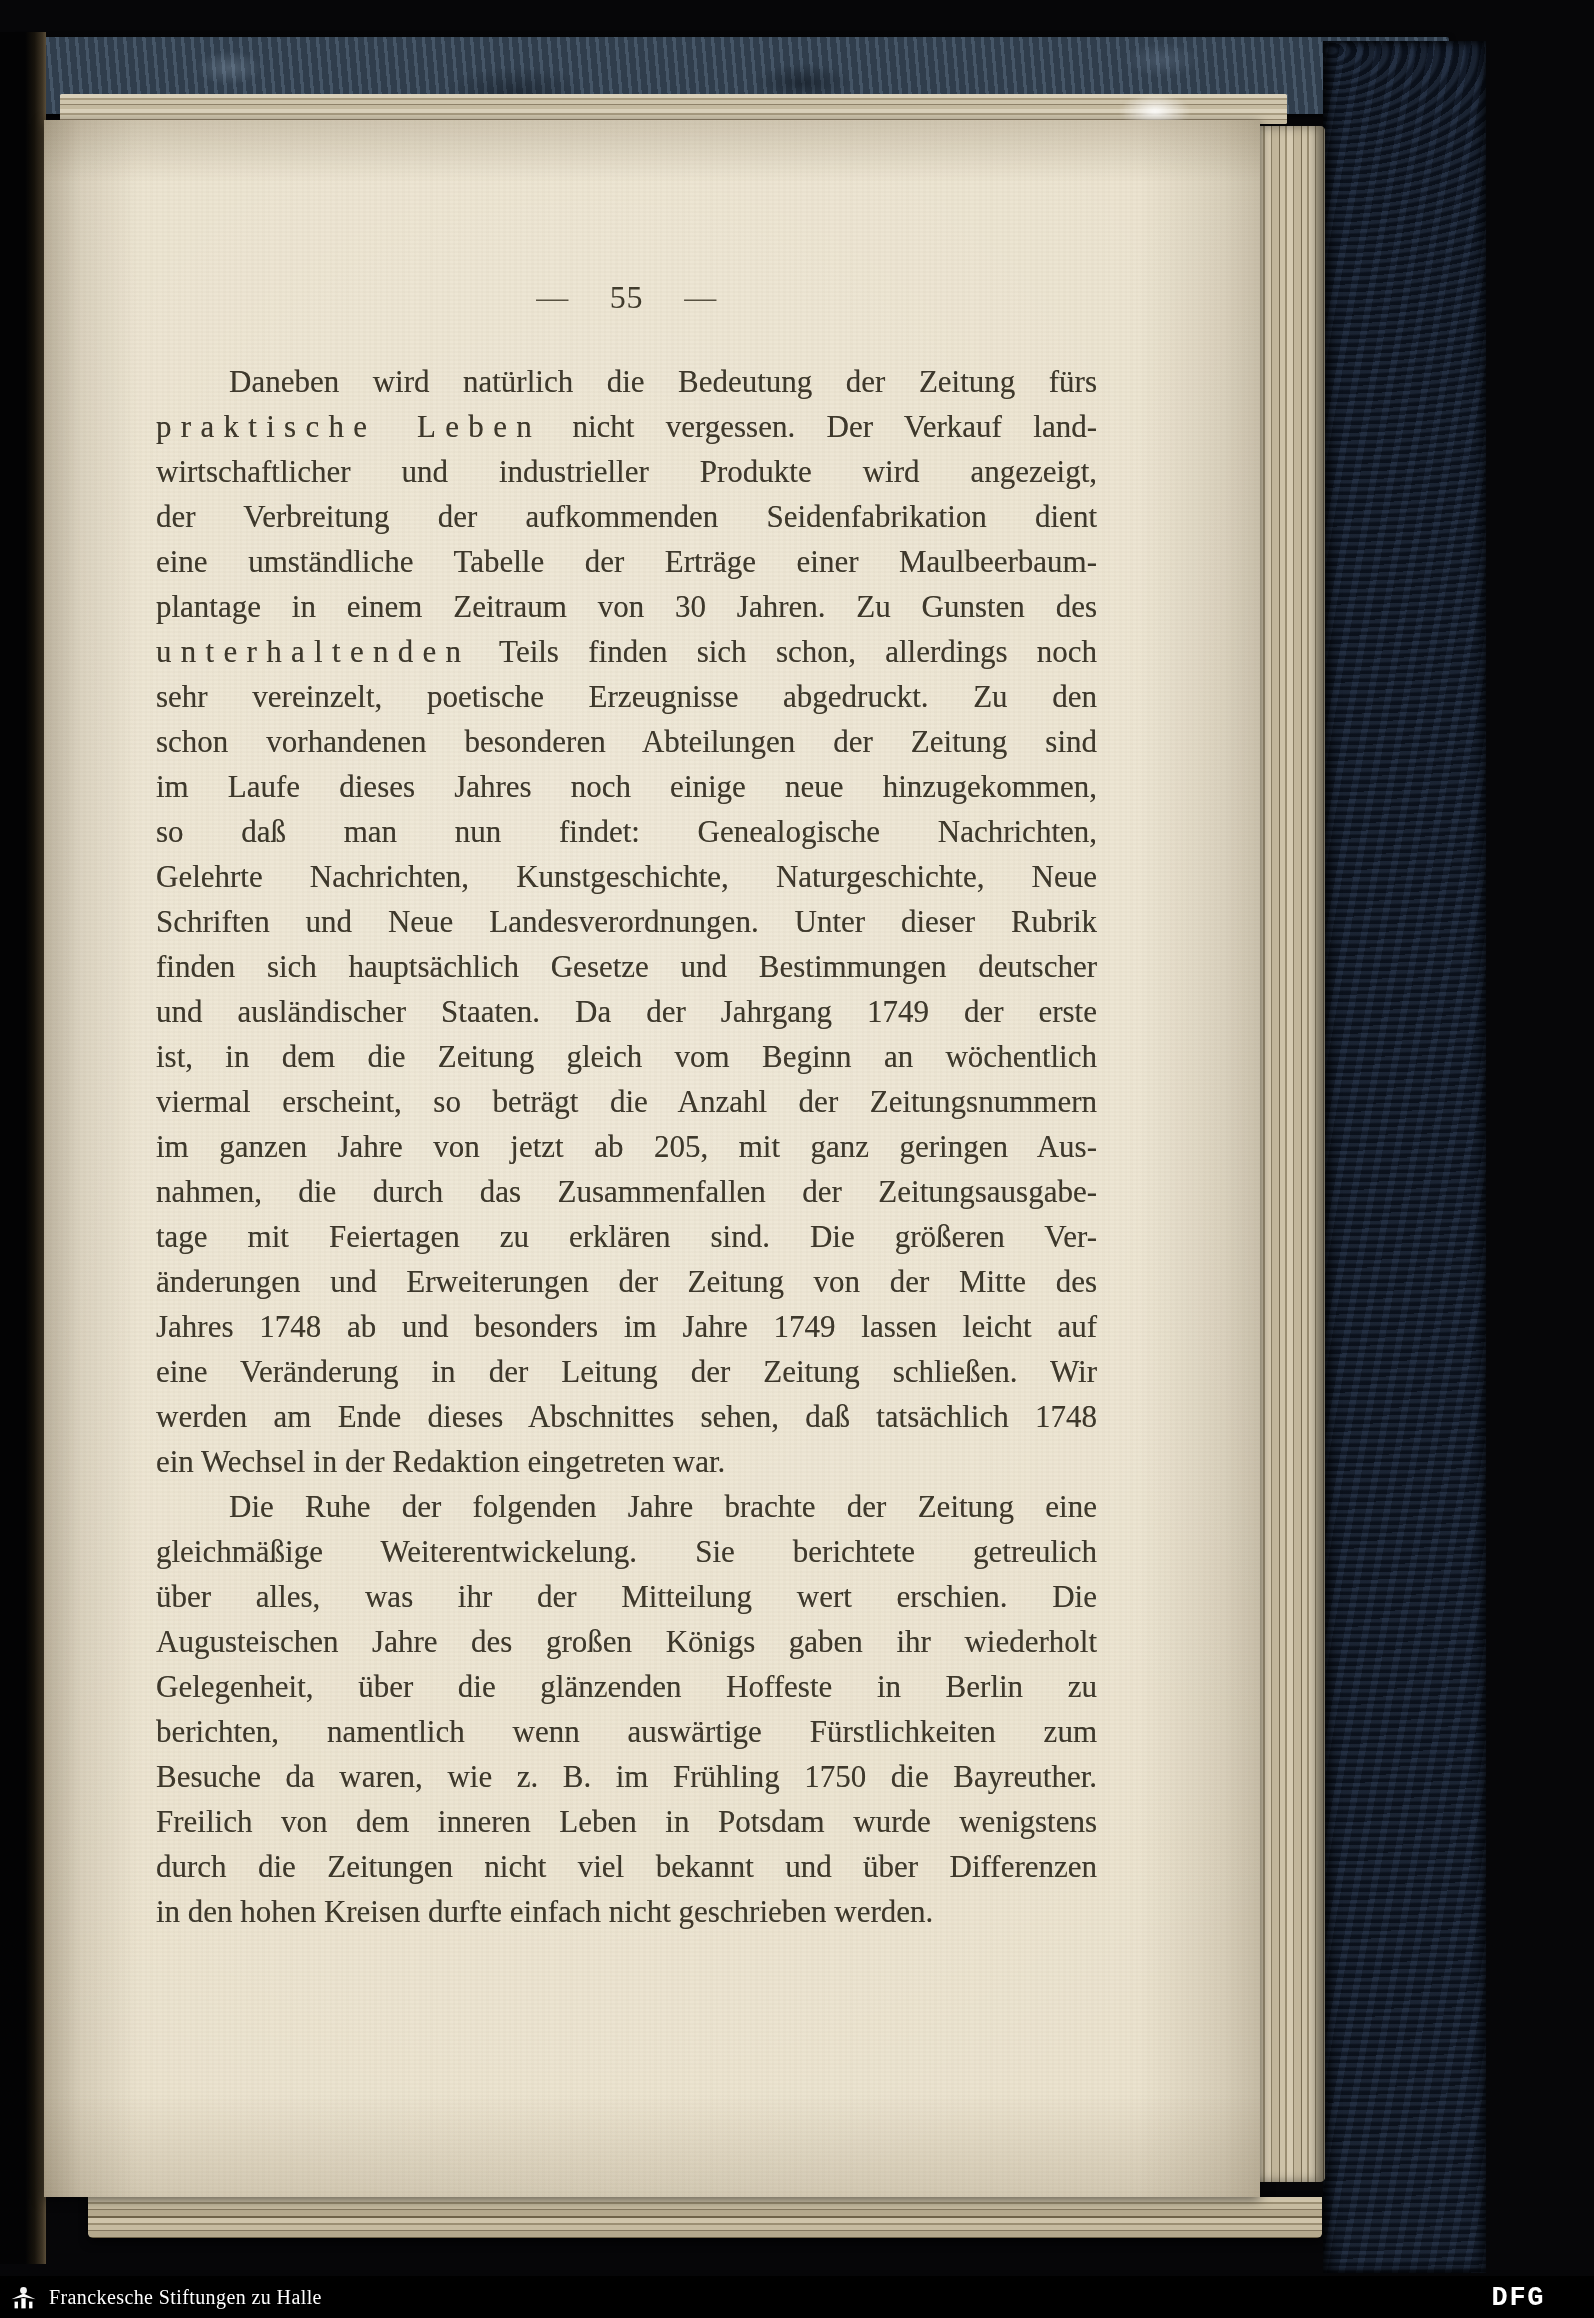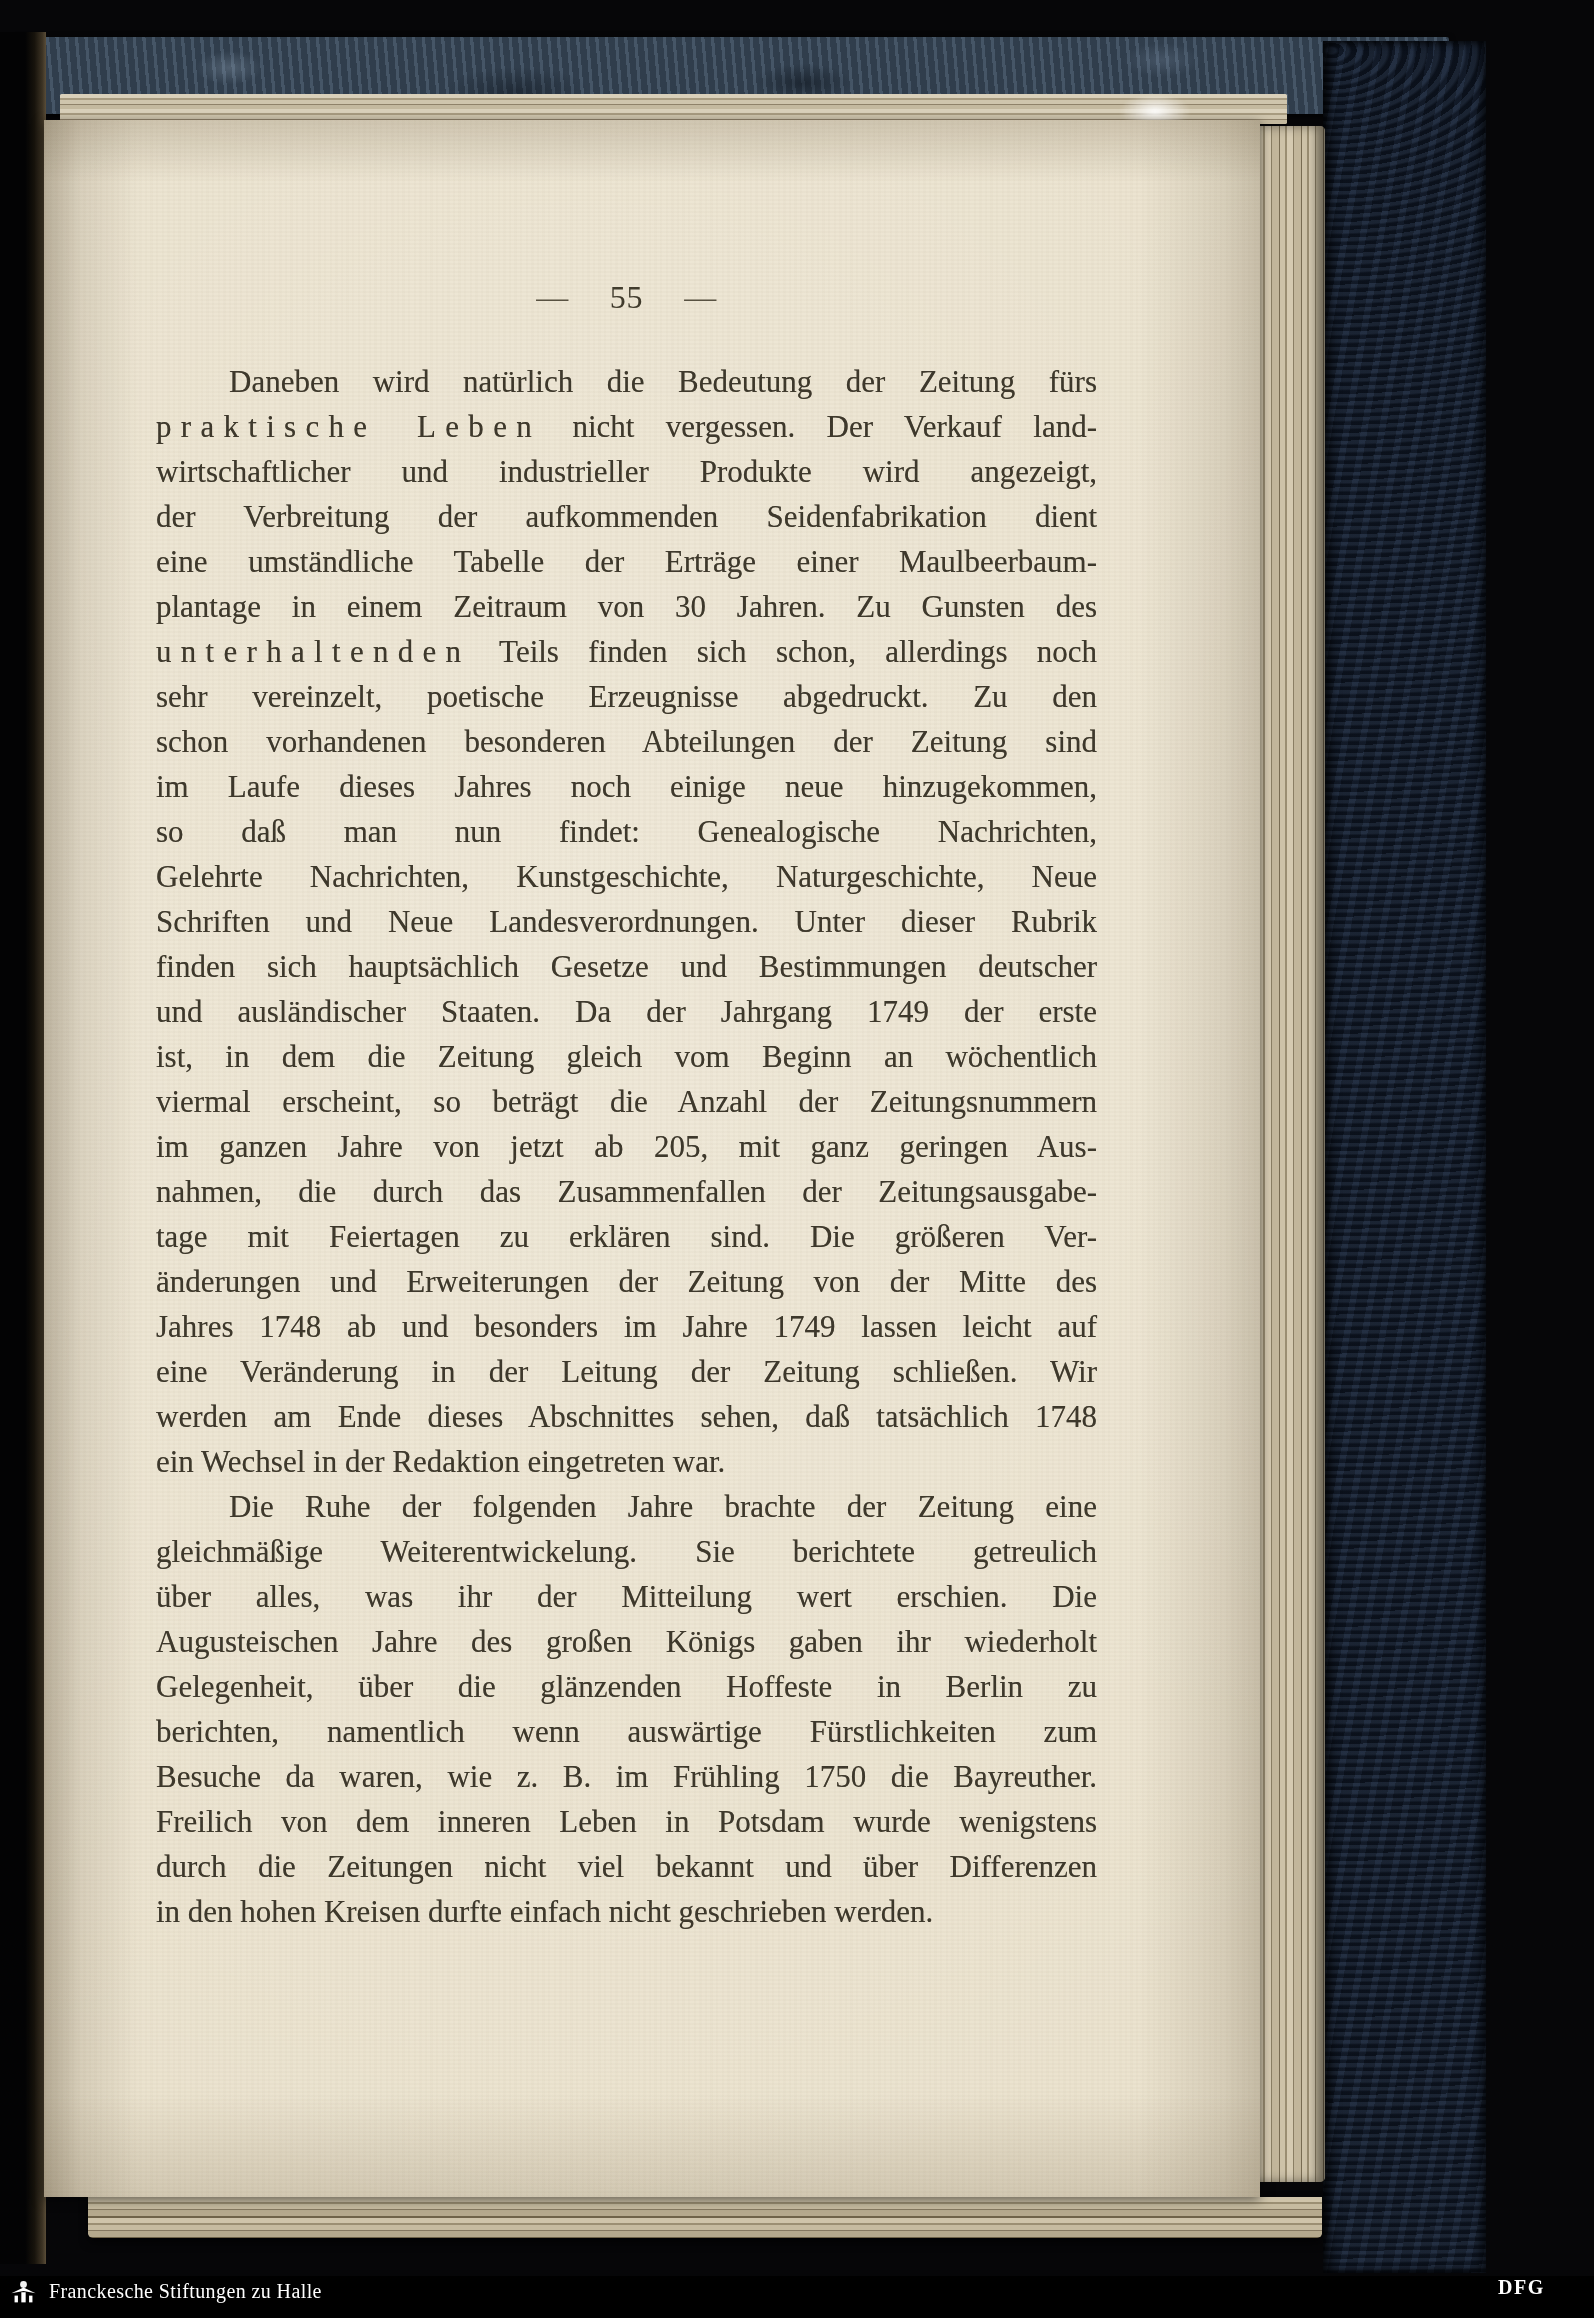--- a/index.html
+++ b/index.html
@@ -106,7 +106,7 @@
   .footer-bar{
     position:absolute;left:0;top:2276px;width:1594px;height:43px;
     background:var(--footer-bg,#000);
-    display:flex;align-items:flex-start;justify-content:space-between;
+    display:flex;align-items:center;justify-content:space-between;
     padding:0 49px 0 8px;box-sizing:border-box;
   }
   .footer-left{display:flex;align-items:center;gap:11px;}

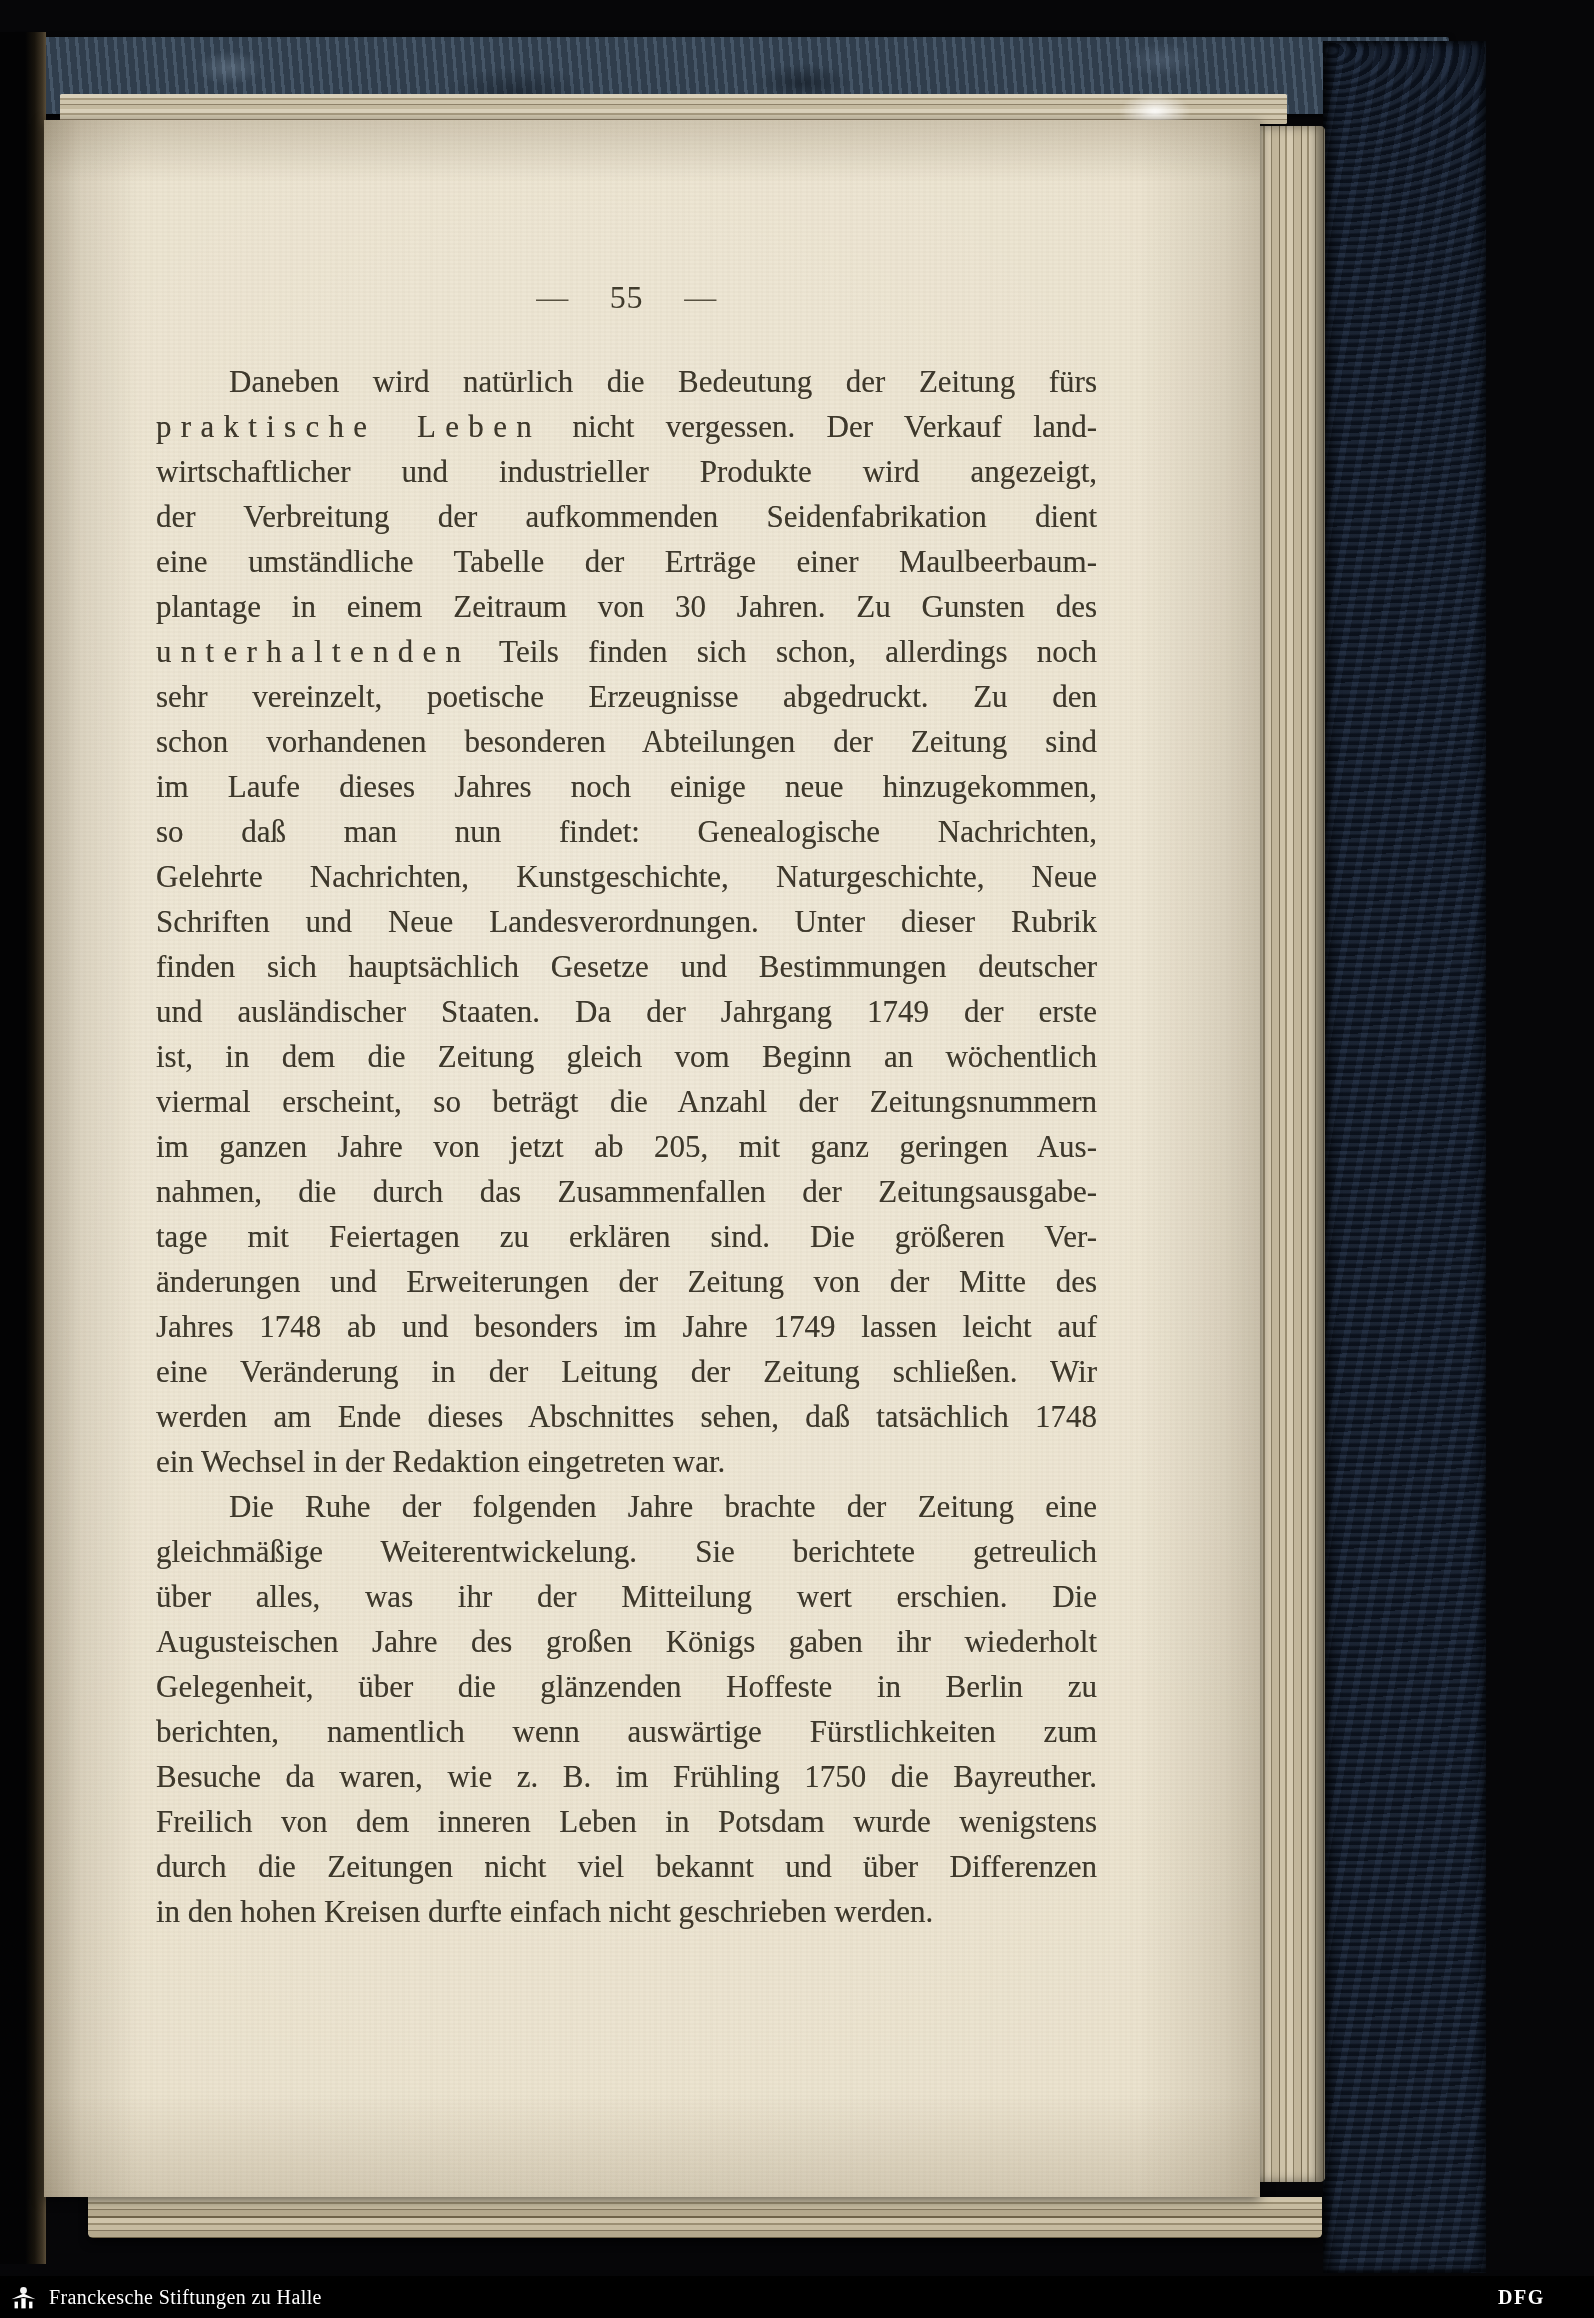--- a/index.html
+++ b/index.html
@@ -117,8 +117,8 @@
     letter-spacing:.02em;
   }
   .dfg-label{
-    color:var(--footer-text,#fff);font-size:20px;font-weight:700;
-    font-family:Liberation Serif, serif;
+    color:var(--footer-text,#fff);font-size:27px;font-weight:700;
+    font-family:Liberation Mono, monospace;
     letter-spacing:1.6px;
   }
 </style>

